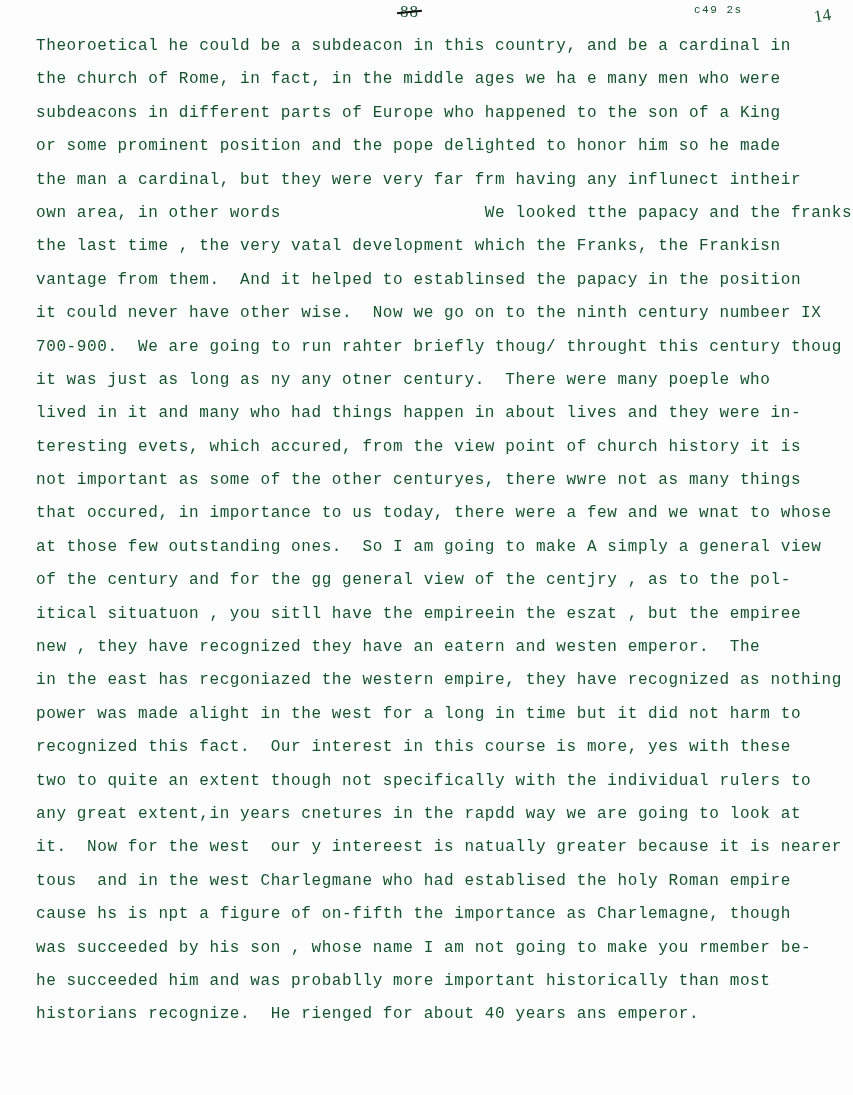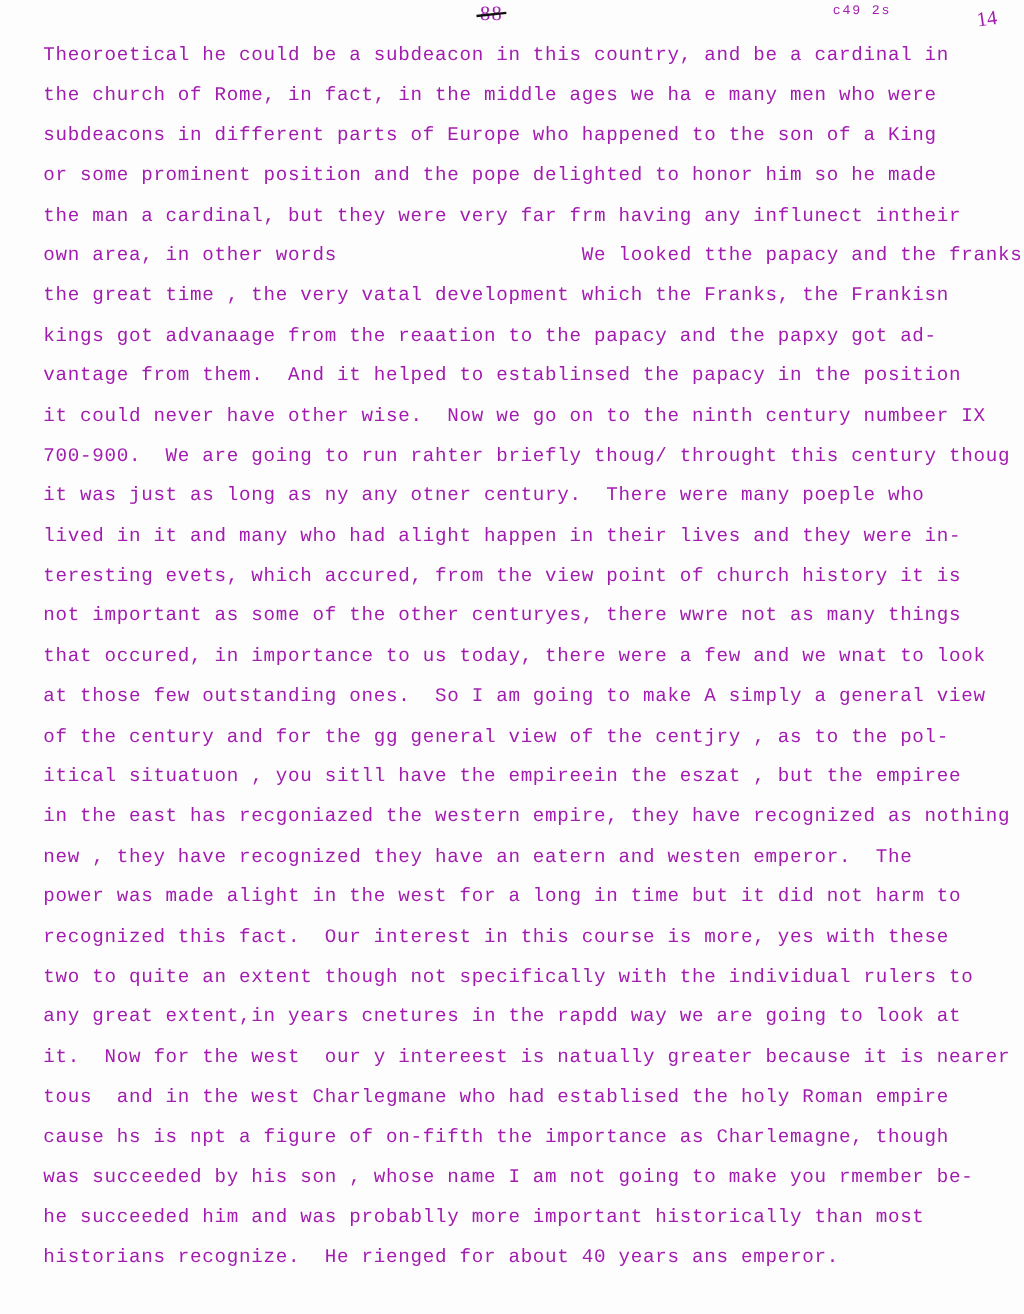--- a/index.html
+++ b/index.html
@@ -13,7 +13,7 @@
     height: 1095px;
     background: #fdfdfd;
     font-family: "Liberation Mono", "DejaVu Sans Mono", monospace;
-    color: #a21caf;
+    color: #14532d;
     overflow: hidden;
   }
   .header-row {

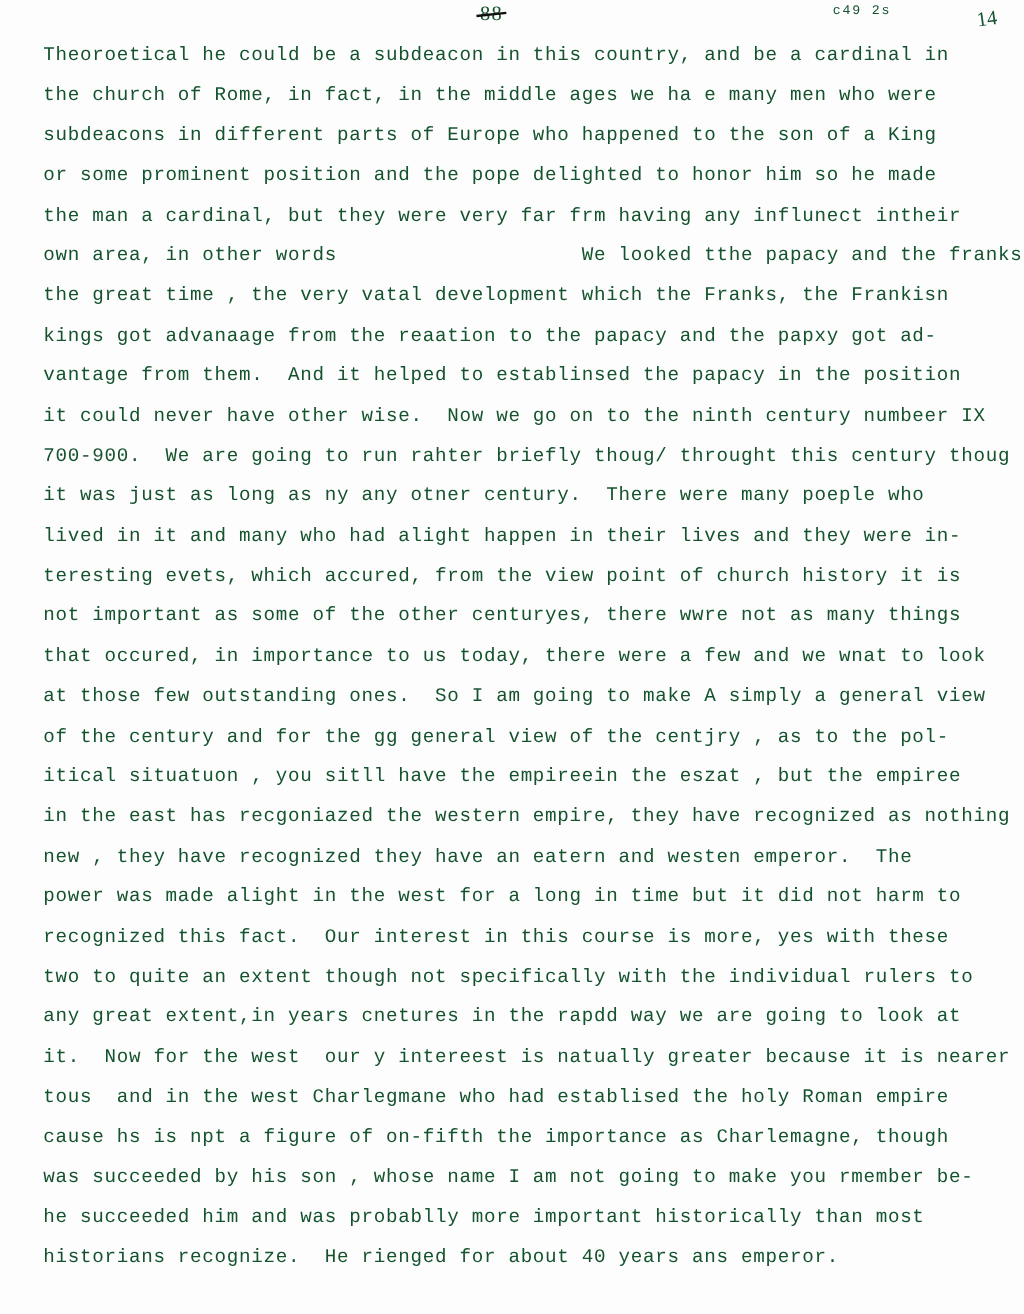--- a/index.html
+++ b/index.html
@@ -93,7 +93,7 @@
     <div class="line">or some prominent position and the pope delighted to honor him so he made</div>
     <div class="line">the man a cardinal, but they were very far frm having any influnect intheir</div>
     <div class="line">own area, in other words                    We looked tthe papacy and the franks</div>
-    <div class="line">the great time , the very vatal development which the Franks, the Frankisn</div>
+    <div class="line">the last time , the very vatal development which the Franks, the Frankisn</div>
     <div class="line">kings got advanaage from the reaation to the papacy and the papxy got ad-</div>
     <div class="line">vantage from them.  And it helped to establinsed the papacy in the position</div>
     <div class="line">it could never have other wise.  Now we go on to the ninth century numbeer IX</div>

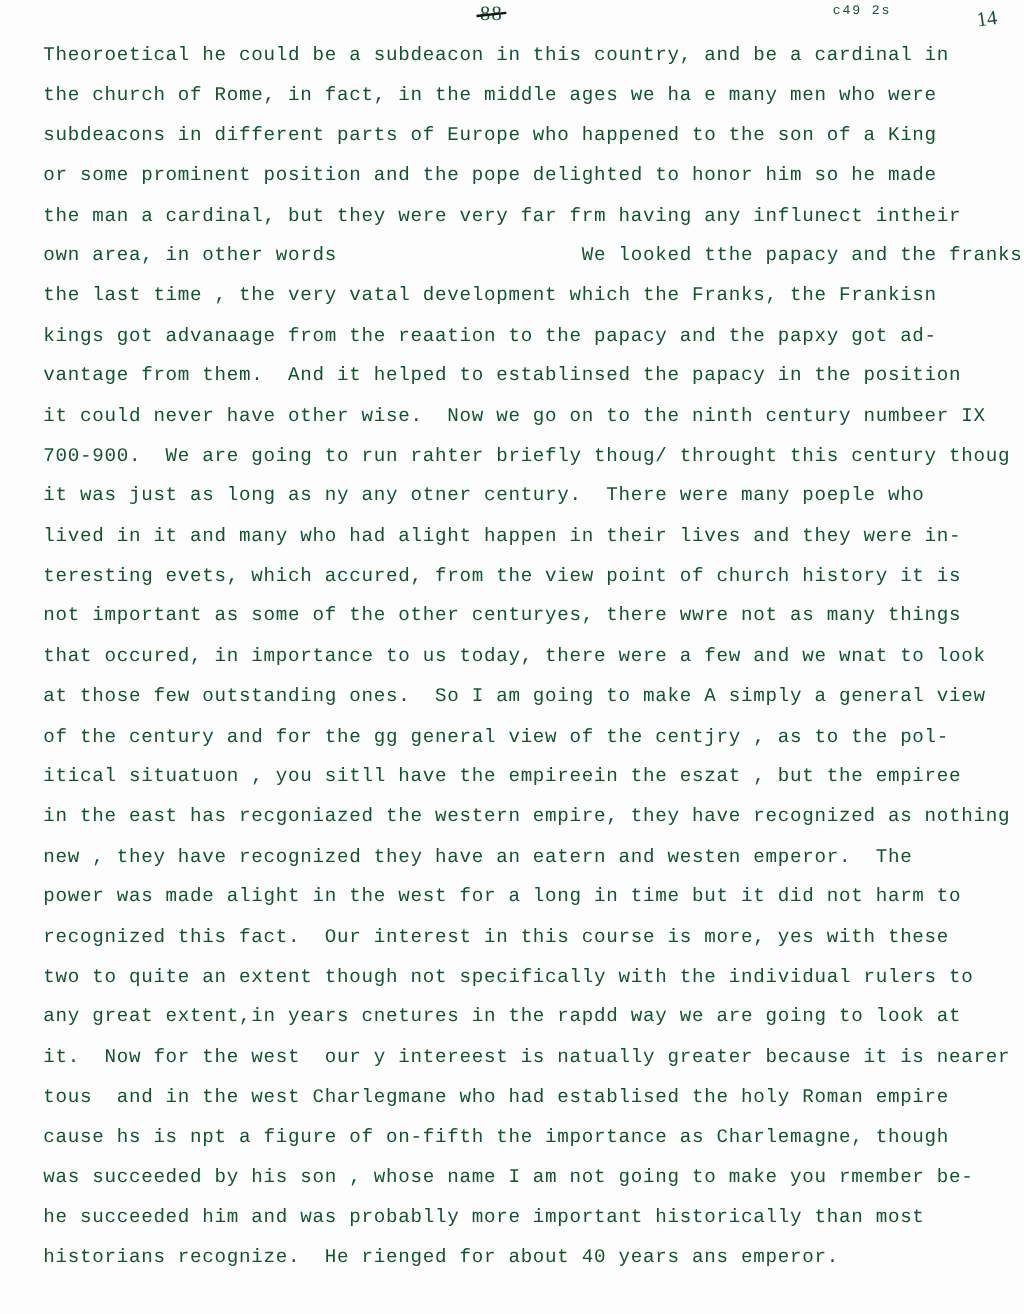--- a/index.html
+++ b/index.html
@@ -94,7 +94,6 @@
     <div class="line">the man a cardinal, but they were very far frm having any influnect intheir</div>
     <div class="line">own area, in other words                    We looked tthe papacy and the franks</div>
     <div class="line">the last time , the very vatal development which the Franks, the Frankisn</div>
-    <div class="line">kings got advanaage from the reaation to the papacy and the papxy got ad-</div>
     <div class="line">vantage from them.  And it helped to establinsed the papacy in the position</div>
     <div class="line">it could never have other wise.  Now we go on to the ninth century numbeer IX</div>
     <div class="line">700-900.  We are going to run rahter briefly thoug/ throught this century thoug</div>

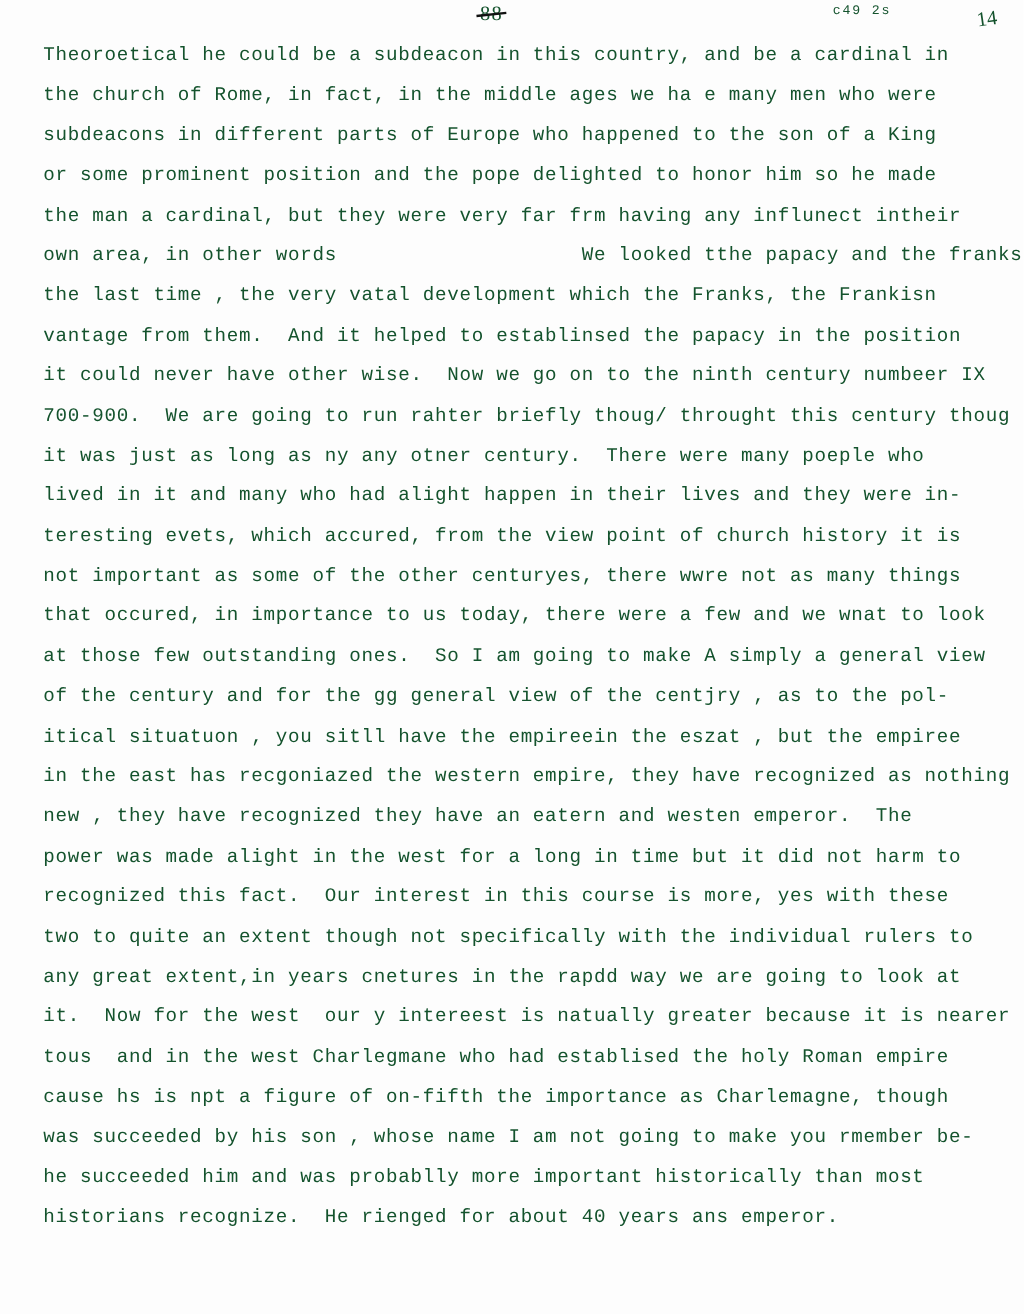--- a/index.html
+++ b/index.html
@@ -98,7 +98,7 @@
     <div class="line">it could never have other wise.  Now we go on to the ninth century numbeer IX</div>
     <div class="line">700-900.  We are going to run rahter briefly thoug/ throught this century thoug</div>
     <div class="line">it was just as long as ny any otner century.  There were many poeple who</div>
-    <div class="line">lived in it and many who had alight happen in their lives and they were in-</div>
+    <div class="line">lived in it and many who had things happen in about lives and they were in-</div>
     <div class="line">teresting evets, which accured, from the view point of church history it is</div>
     <div class="line">not important as some of the other centuryes, there wwre not as many things</div>
     <div class="line">that occured, in importance to us today, there were a few and we wnat to look</div>

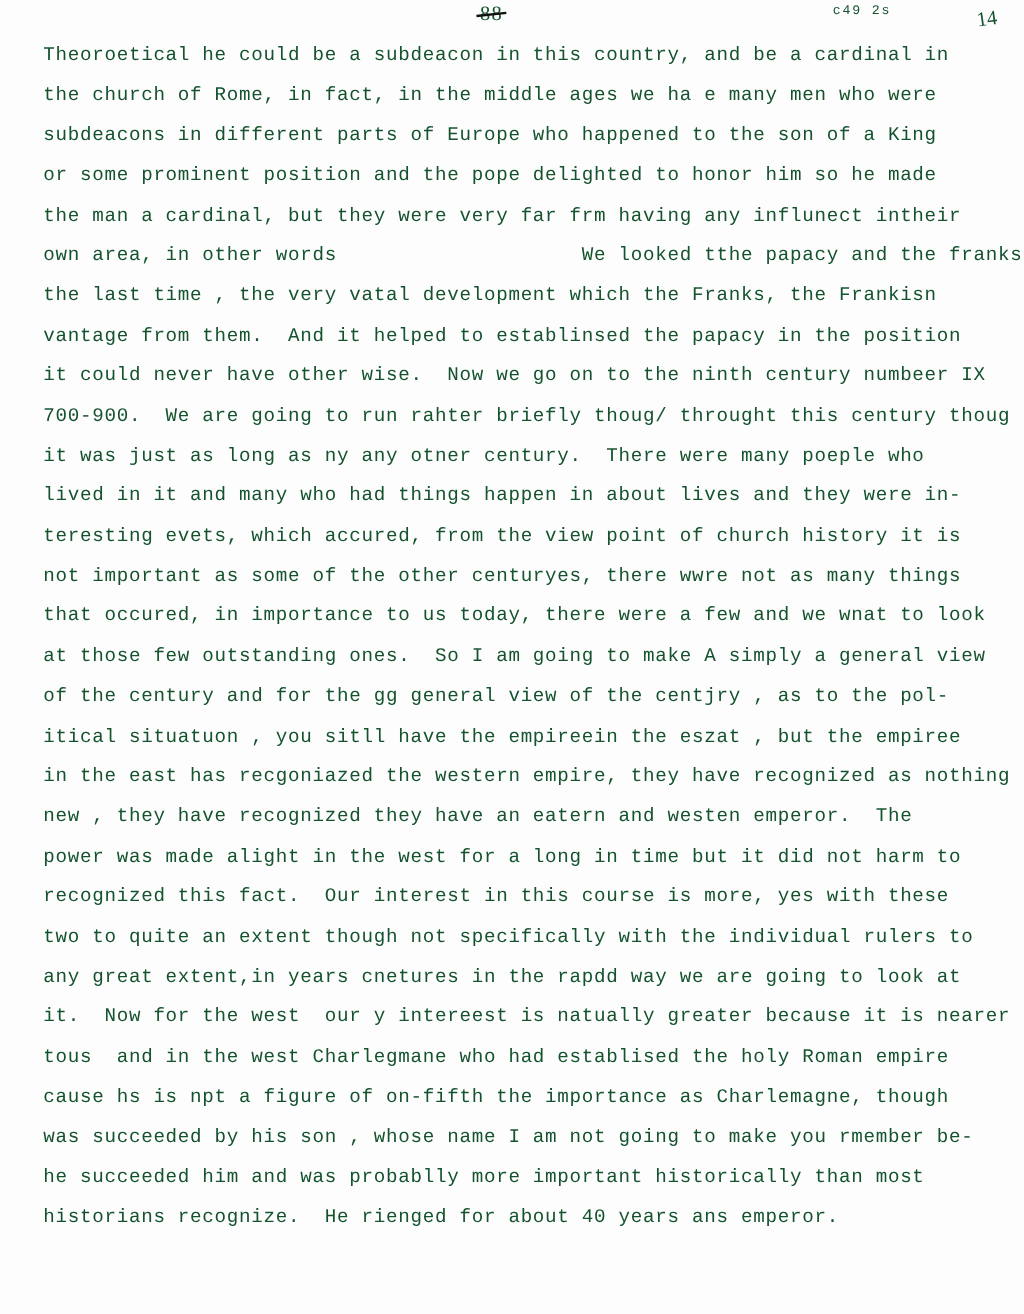--- a/index.html
+++ b/index.html
@@ -101,7 +101,7 @@
     <div class="line">lived in it and many who had things happen in about lives and they were in-</div>
     <div class="line">teresting evets, which accured, from the view point of church history it is</div>
     <div class="line">not important as some of the other centuryes, there wwre not as many things</div>
-    <div class="line">that occured, in importance to us today, there were a few and we wnat to look</div>
+    <div class="line">that occured, in importance to us today, there were a few and we wnat to whose</div>
     <div class="line">at those few outstanding ones.  So I am going to make A simply a general view</div>
     <div class="line">of the century and for the gg general view of the centjry , as to the pol-</div>
     <div class="line">itical situatuon , you sitll have the empireein the eszat , but the empiree</div>

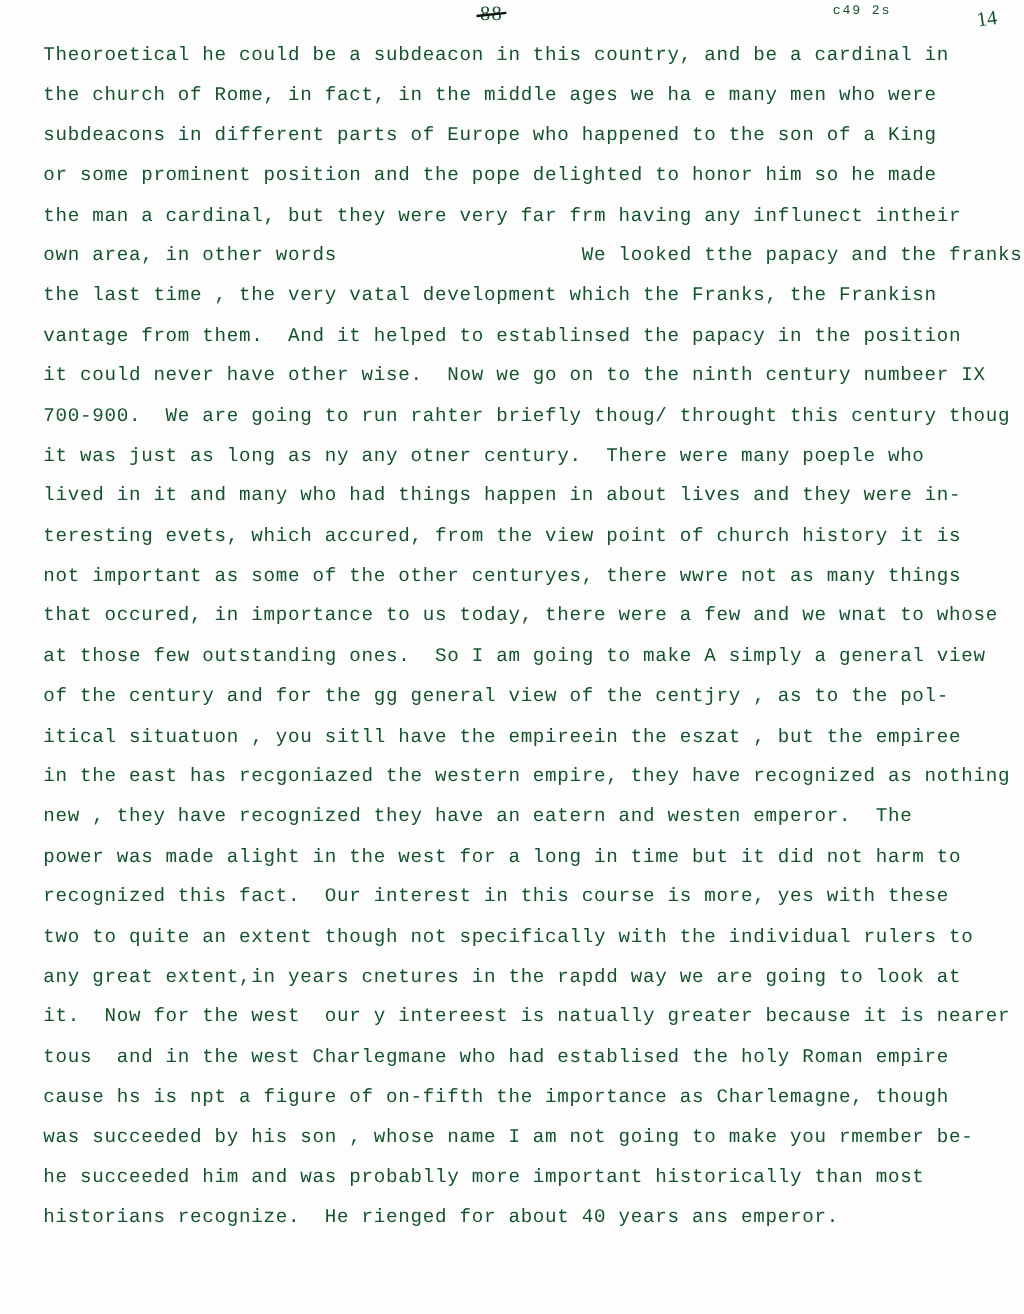--- a/index.html
+++ b/index.html
@@ -105,8 +105,8 @@
     <div class="line">at those few outstanding ones.  So I am going to make A simply a general view</div>
     <div class="line">of the century and for the gg general view of the centjry , as to the pol-</div>
     <div class="line">itical situatuon , you sitll have the empireein the eszat , but the empiree</div>
+    <div class="line">new , they have recognized they have an eatern and westen emperor.  The</div>
     <div class="line">in the east has recgoniazed the western empire, they have recognized as nothing</div>
-    <div class="line">new , they have recognized they have an eatern and westen emperor.  The</div>
     <div class="line">power was made alight in the west for a long in time but it did not harm to</div>
     <div class="line">recognized this fact.  Our interest in this course is more, yes with these</div>
     <div class="line">two to quite an extent though not specifically with the individual rulers to</div>

